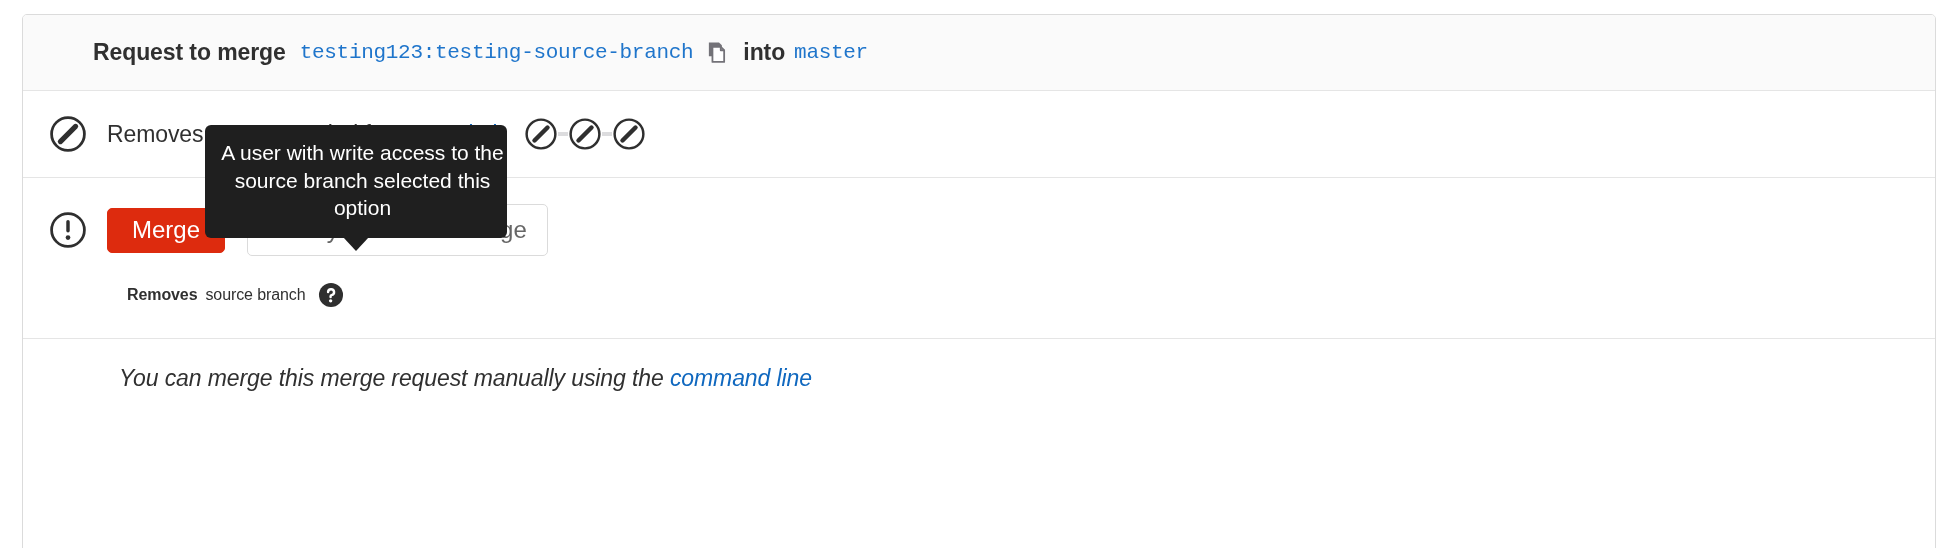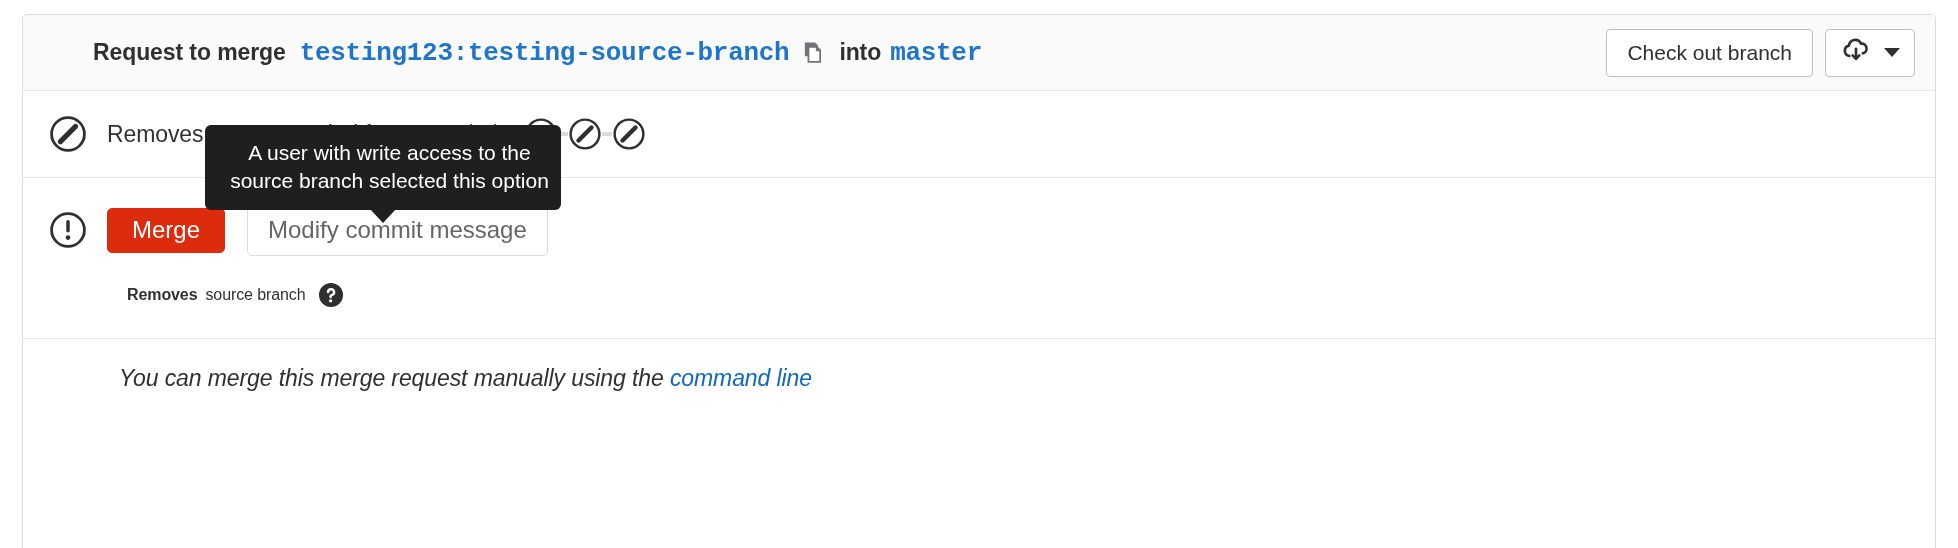--- a/index.html
+++ b/index.html
@@ -52,9 +52,9 @@
   }
   .mono-branch {
     font-family: "Liberation Mono", monospace;
-    font-weight: 700;
+    font-weight: 400;
     color: #1f75cb;
-    font-size: 26px;
+    font-size: 21px;
     letter-spacing: -0.3px;
   }
   .mono-branch .ns { color: #1f75cb; }

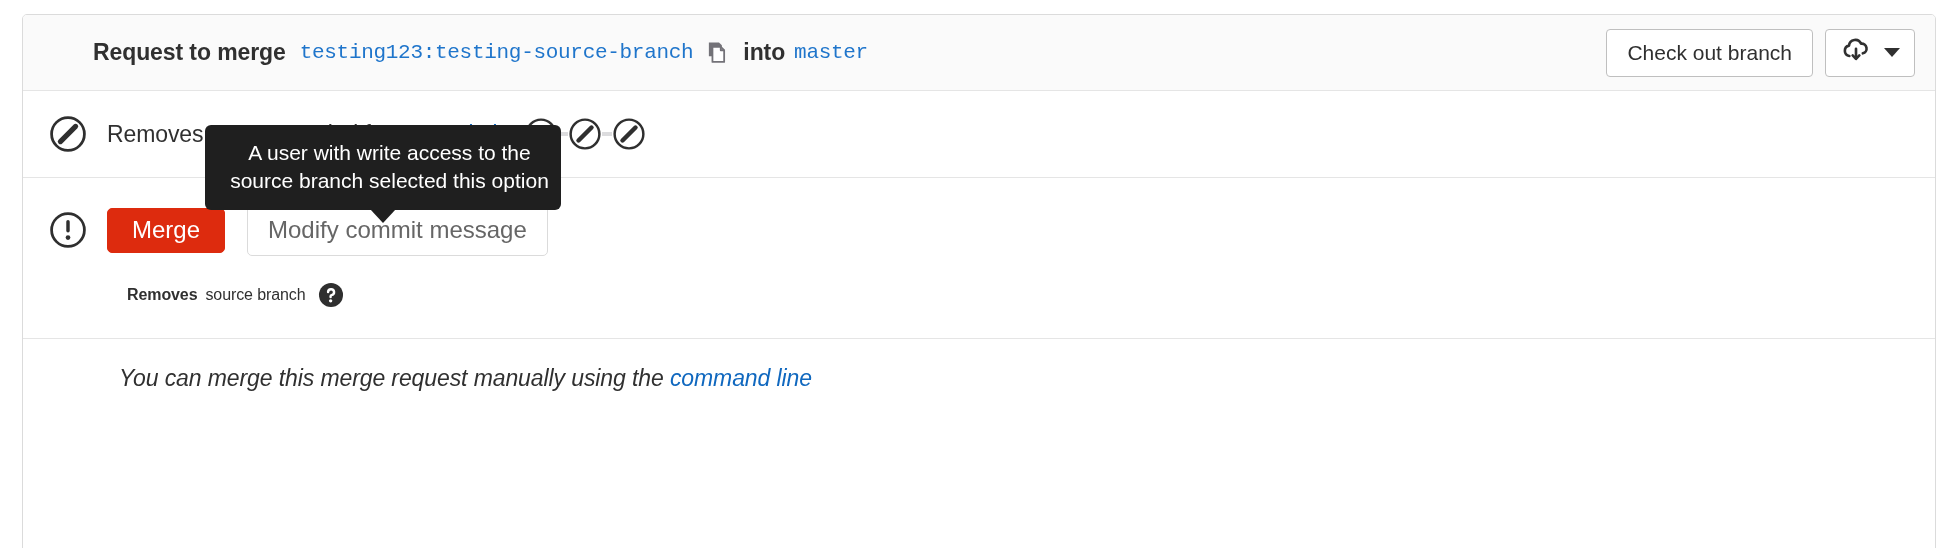--- a/index.html
+++ b/index.html
@@ -270,19 +270,6 @@
       <span class="mono-branch">master</span>
     </div>
 
-    <div class="header-actions">
-      <button class="btn">Check out branch</button>
-      <button class="btn btn-icon-split">
-        <span>
-          <svg width="28" height="28" viewBox="0 0 16 16" aria-hidden="true">
-            <path d="M4.2 11.4A3 3 0 0 1 4 5.5a3.6 3.6 0 0 1 6.9-1.1 2.8 2.8 0 0 1 1 5.5" fill="none" stroke="#303030" stroke-width="1.5" stroke-linecap="round" stroke-linejoin="round"></path>
-            <path d="M8 7.3v5.6" fill="none" stroke="#303030" stroke-width="1.5" stroke-linecap="round"></path>
-            <path d="M6.1 11.1 8 13.1l1.9-2" fill="none" stroke="#303030" stroke-width="1.5" stroke-linecap="round" stroke-linejoin="round"></path>
-          </svg>
-        </span>
-        <span class="caret-down"></span>
-      </button>
-    </div>
   </div>
 
   <div class="section" style="padding:0;">

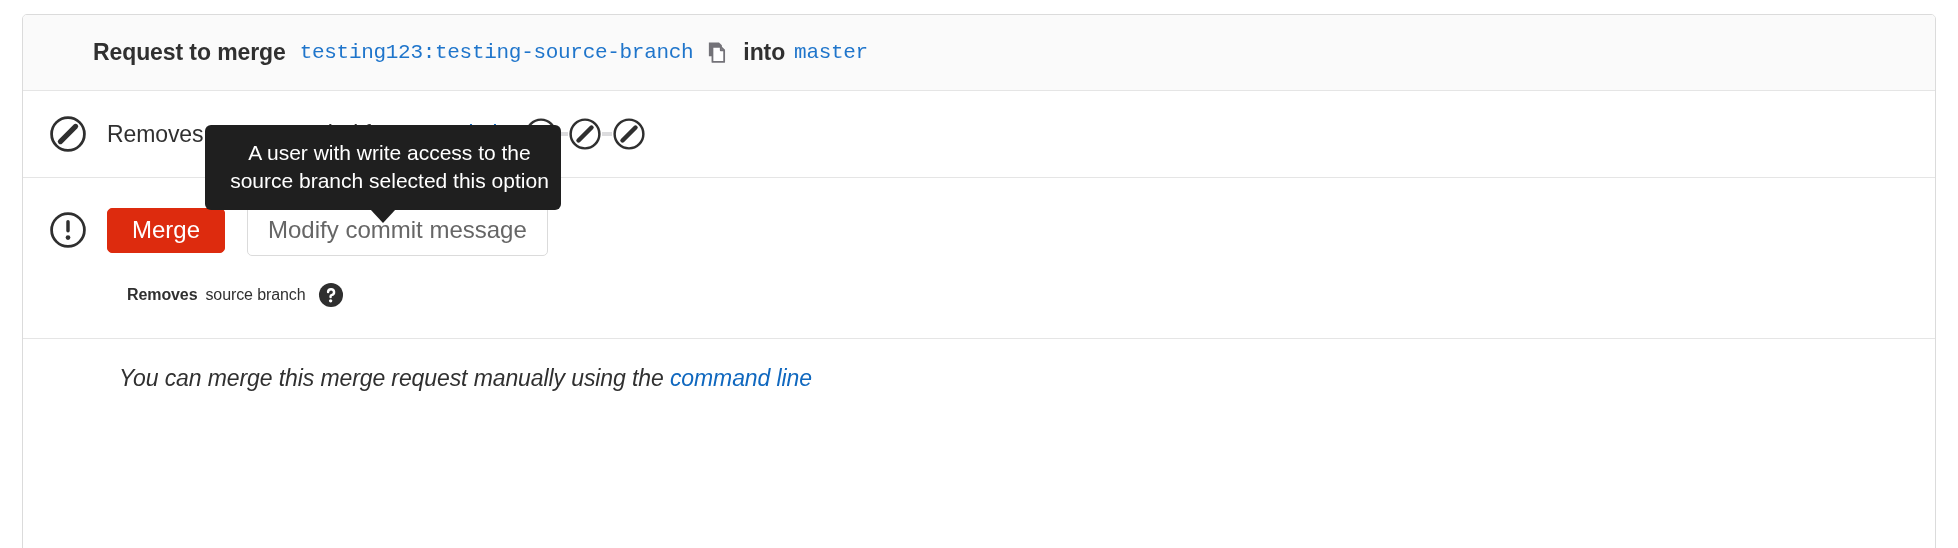--- a/index.html
+++ b/index.html
@@ -212,7 +212,7 @@
     position: absolute;
     left: 182px;
     top: -53px;
-    width: 356px;
+    width: 302px;
     background: #1f1f1f;
     color: #ffffff;
     border-radius: 6px;

